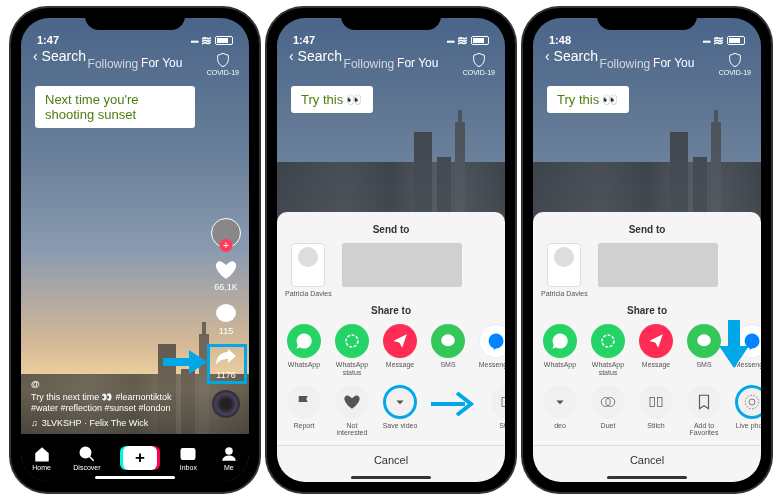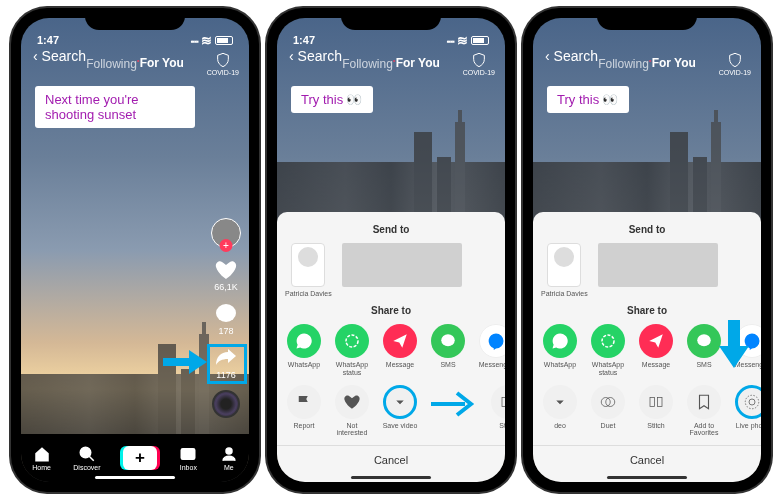--- a/index.html
+++ b/index.html
@@ -288,6 +288,14 @@
 <div class="phone">
  <div class="notch"></div>
  <div class="screen">
+  <div class="statusbar">
+   <span>1:48</span>
+   <div class="sb-right">
+          <span class="signal"></span>
+          <span class="wifi"></span>
+          <span class="battery"></span>
+        </div>
+  </div>
   <div class="back-search">Search</div>
   <div class="tabs">
    <span class="tab"><span>Following</span><span class="tab-dot">•</span></span>

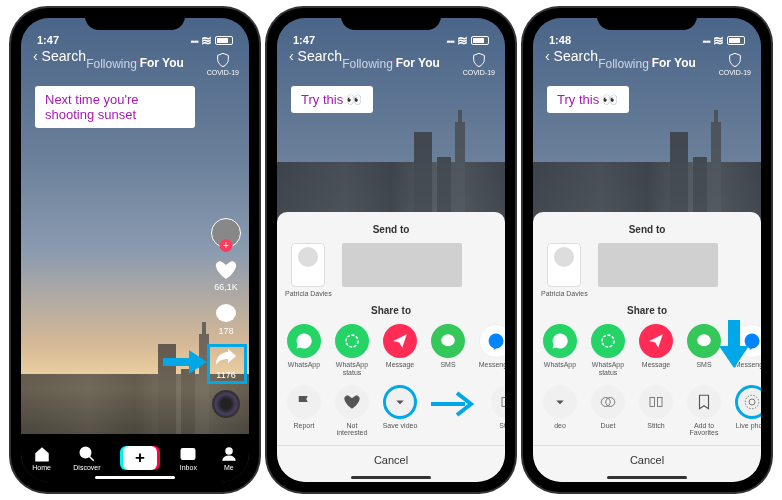--- a/index.html
+++ b/index.html
@@ -18,7 +18,7 @@
 .back-search::before{content:"‹ "}
 .tabs{position:absolute;top:38px;left:0;right:0;display:flex;justify-content:center;color:#fff;font-size:12px;z-index:5}
 .tab{opacity:.7}
-.tab.active{opacity:1;font-weight:700}
+.tab.active{opacity:1;font-weight:400}
 .tab-dot{color:#ff3b5c;font-size:8px;vertical-align:super}
 .covid{position:absolute;top:34px;right:10px;color:#fff;text-align:center;font-size:7px;z-index:5}
 .covid svg{width:16px;height:16px;stroke:#fff;fill:none}

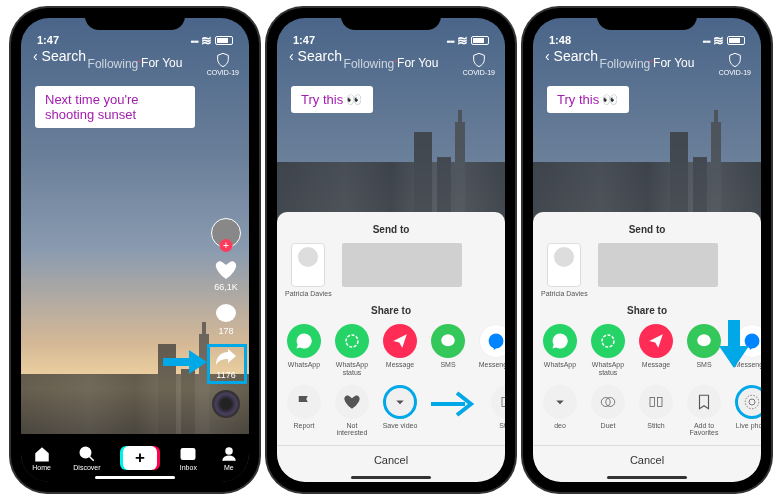--- a/index.html
+++ b/index.html
@@ -22,7 +22,7 @@
 .tab-dot{color:#ff3b5c;font-size:8px;vertical-align:super}
 .covid{position:absolute;top:34px;right:10px;color:#fff;text-align:center;font-size:7px;z-index:5}
 .covid svg{width:16px;height:16px;stroke:#fff;fill:none}
-.caption-bubble{position:absolute;top:68px;left:14px;background:#fff;color:#a21caf;padding:6px 10px;border-radius:3px;font-size:13px;font-weight:500;max-width:160px;z-index:4}
+.caption-bubble{position:absolute;top:68px;left:14px;background:#fff;color:#4d7c0f;padding:6px 10px;border-radius:3px;font-size:13px;font-weight:500;max-width:160px;z-index:4}
 .rail{position:absolute;right:8px;bottom:64px;display:flex;flex-direction:column;align-items:center;gap:10px;color:#fff;z-index:4}
 .rail-item{display:flex;flex-direction:column;align-items:center;font-size:9px}
 .avatar{width:30px;height:30px;border-radius:50%;background:#888;border:1px solid #fff;position:relative}

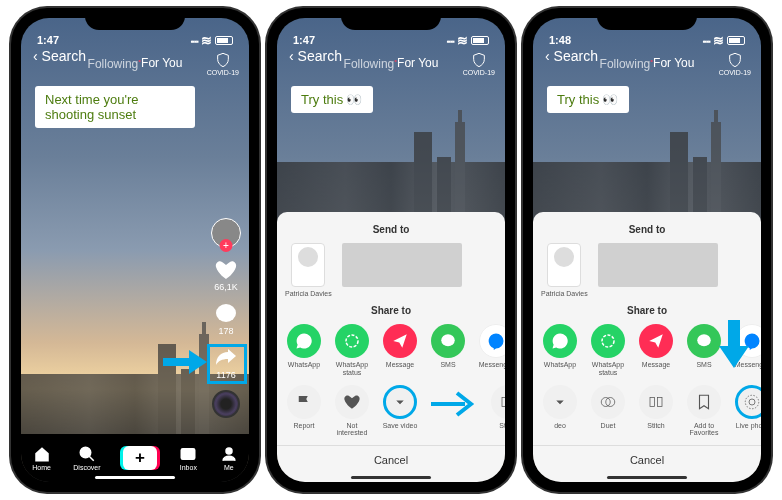--- a/index.html
+++ b/index.html
@@ -114,7 +114,7 @@
           <svg viewBox="0 0 24 24">
             <ellipse cx="12" cy="11" rx="10" ry="9"></ellipse>
           </svg>
-          <span>178</span>
+          <span>115</span>
         </div>
    <div class="rail-item">
           <svg viewBox="0 0 24 24">

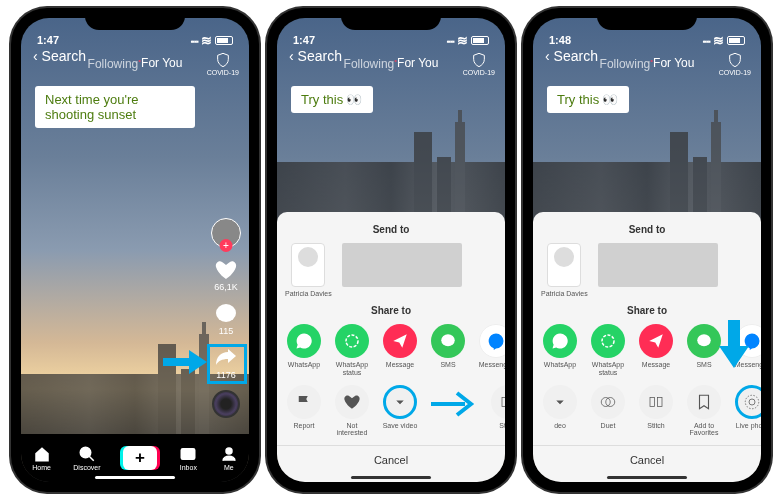--- a/index.html
+++ b/index.html
@@ -130,6 +130,11 @@
           <path d="M0 10h26V2l18 12-18 12v-8H0z"></path>
         </svg>
   </div>
+  <div class="meta">
+   <div class="meta-user"></div>
+   <div class="meta-caption">Try this next time 👀 #learnontiktok #water #reflection #sunset #london</div>
+   <div class="meta-music">♫ <span>3LVKSHP · Felix The Wick</span></div>
+  </div>
   <div class="bottombar">
    <div class="bb-item">
           <svg viewBox="0 0 24 24">

